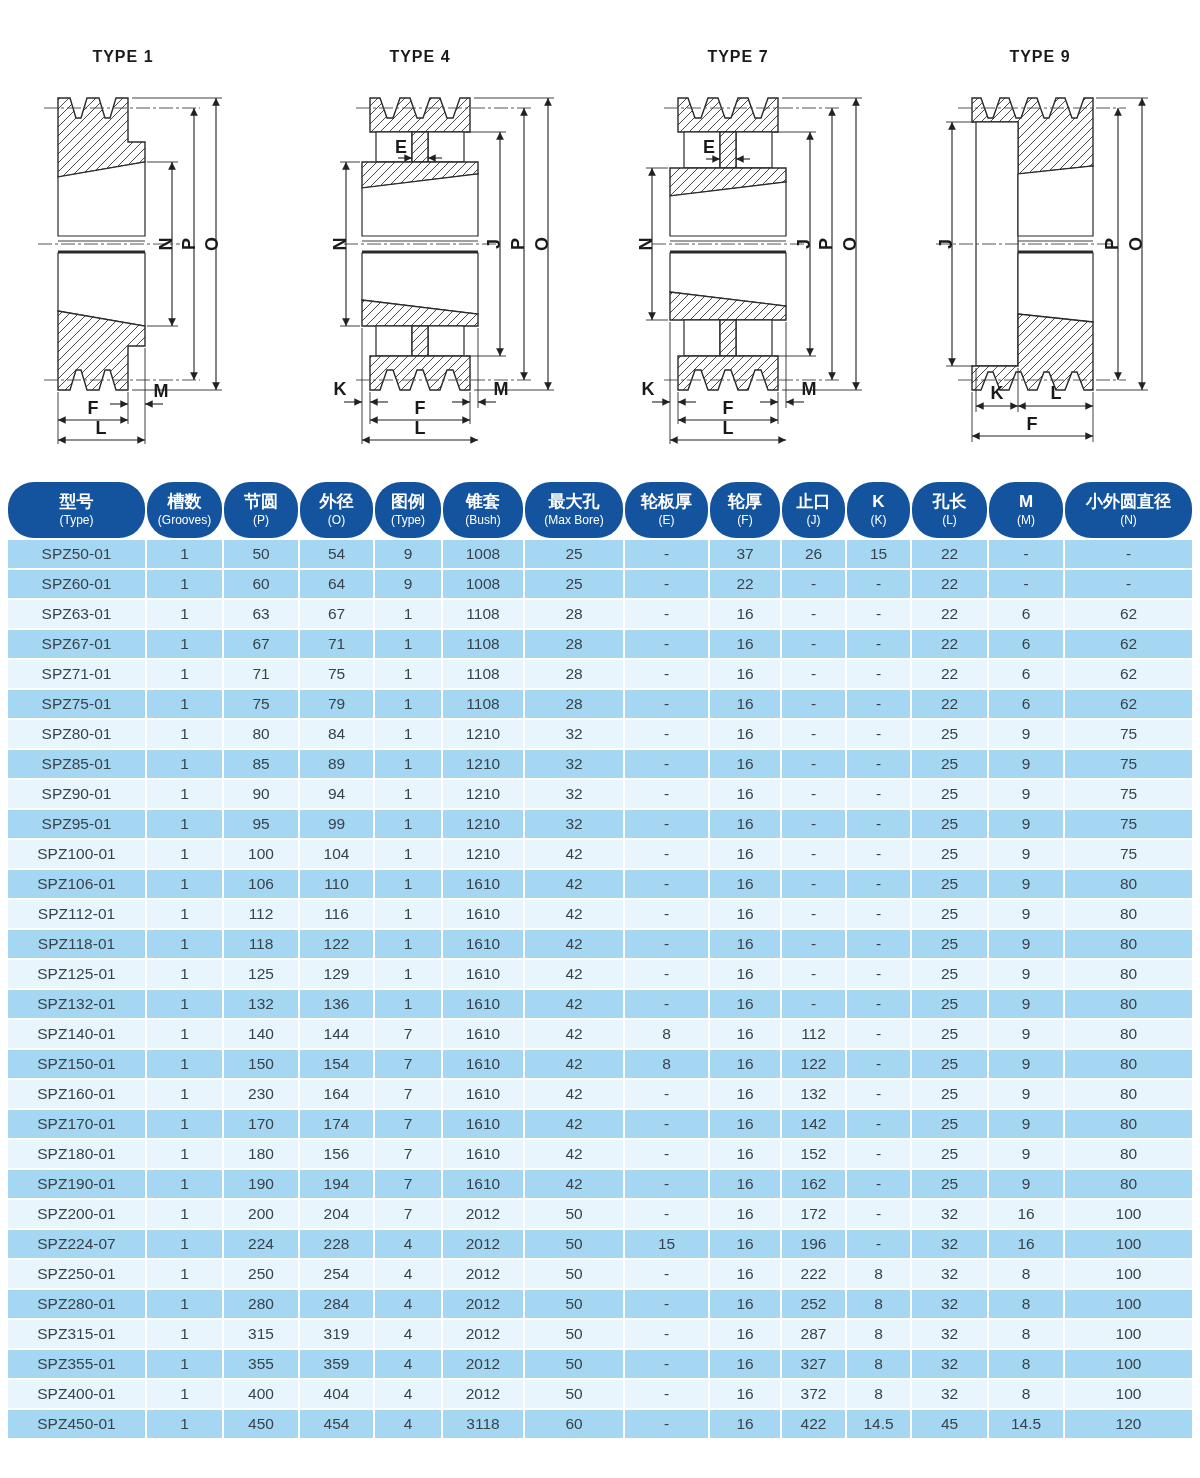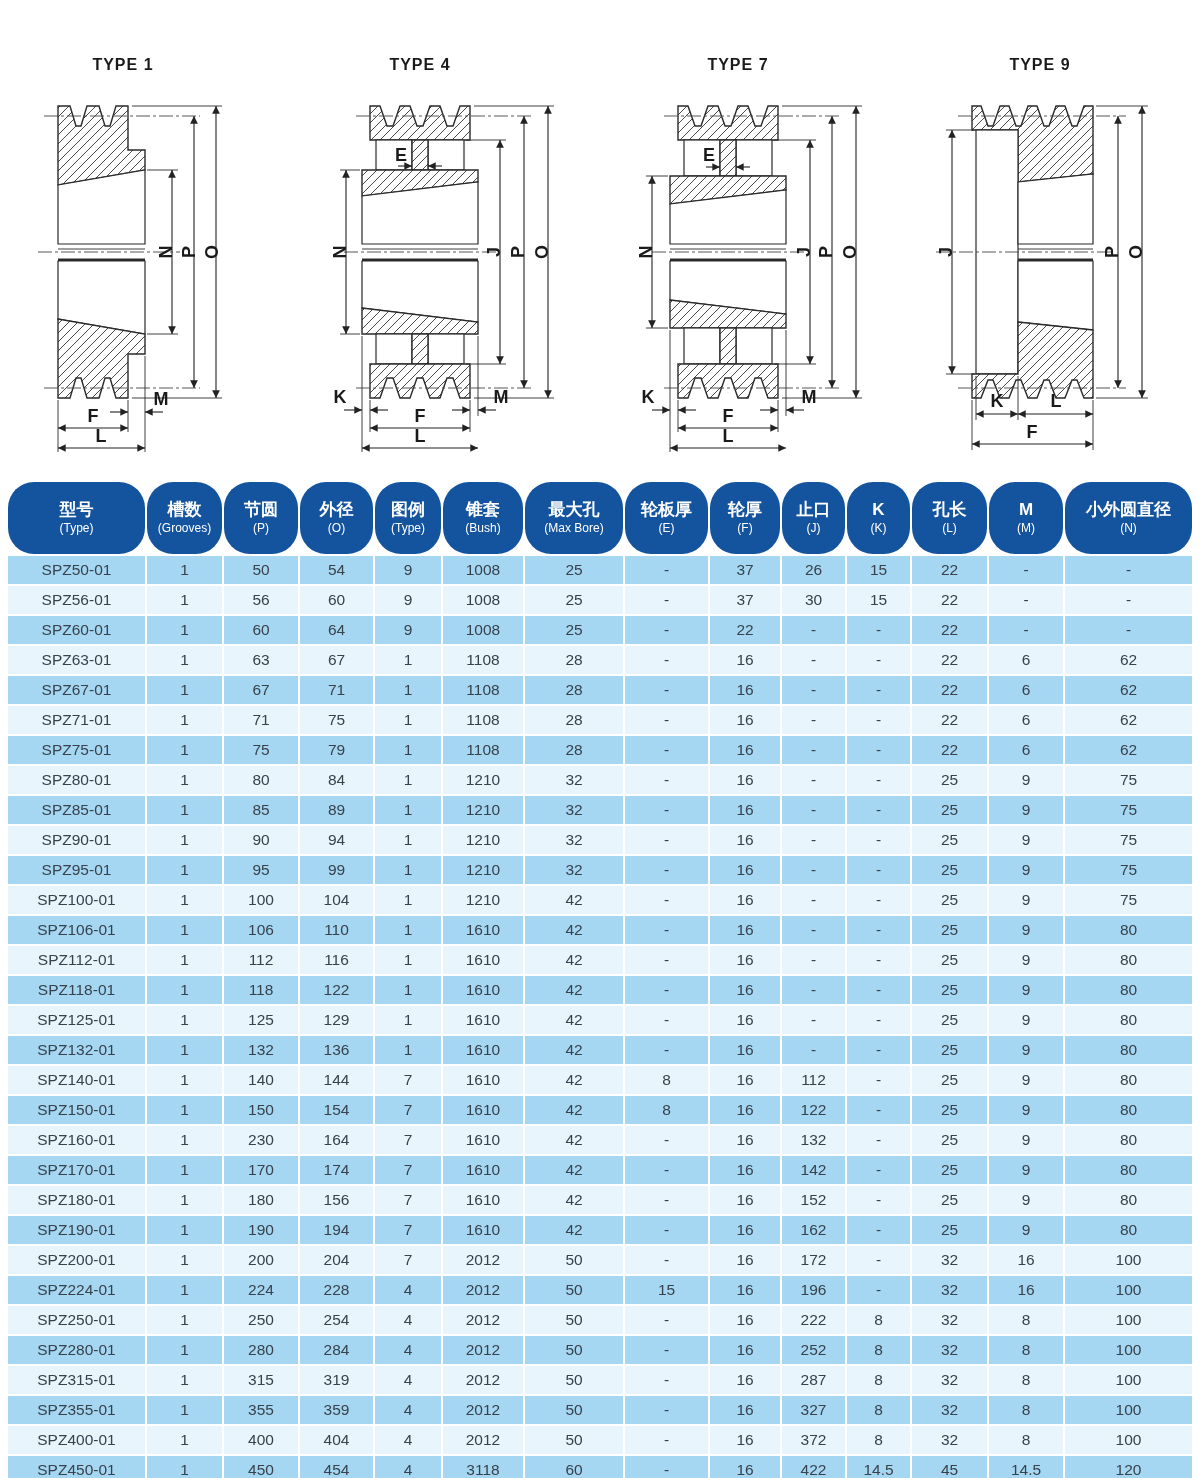--- a/index.html
+++ b/index.html
@@ -16,7 +16,7 @@
     width:1200px;height:1478px;overflow:hidden;background:#ffffff;
     font-family:"Liberation Sans","DejaVu Sans",sans-serif;
   }
-  .drawings{display:flex;height:472px;padding-top:22px;}
+  .drawings{display:flex;height:472px;padding-top:14px;}
   .drawing{width:300px;height:462px;flex:0 0 300px;}
   .dtitle{font-size:16px;font-weight:bold;fill:#1a1a1a;letter-spacing:1px;}
   .dim-label{font-size:18px;font-weight:600;fill:#1a1a1a;}

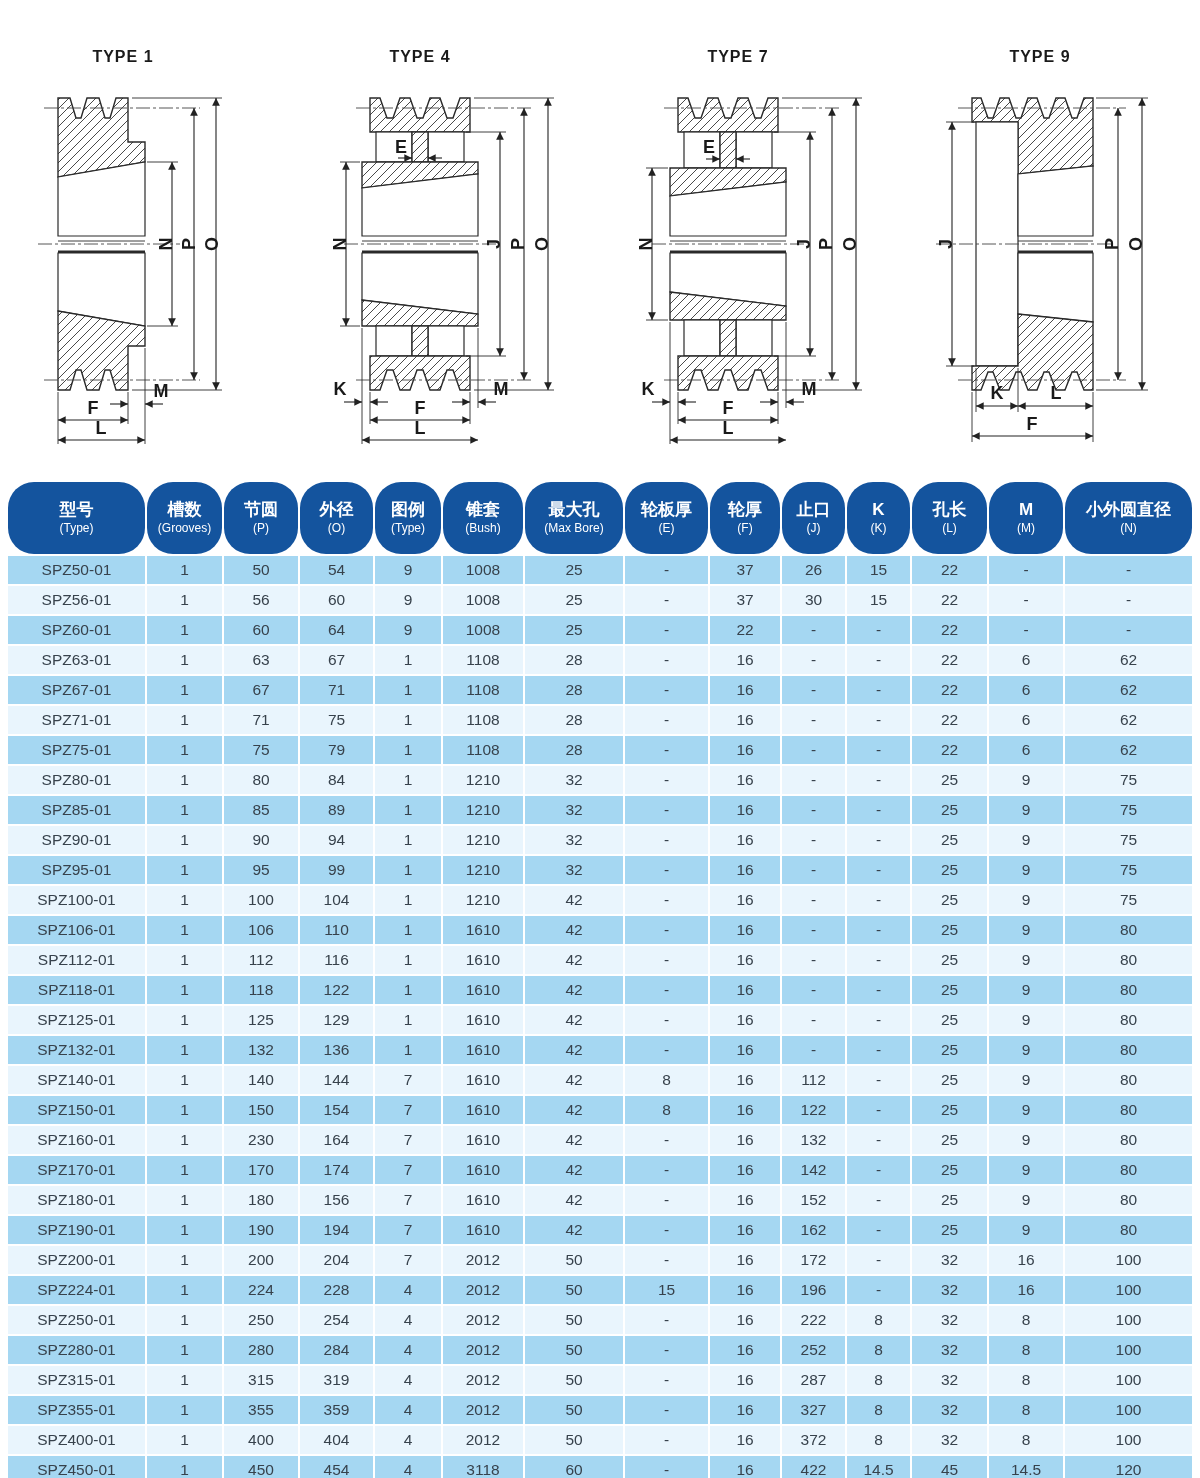--- a/index.html
+++ b/index.html
@@ -35,7 +35,7 @@
   col.c12{width:74px}col.c13{width:127px}
   thead th{
     background:var(--header-bg);color:var(--header-text);
-    height:56px;padding:18px 0;vertical-align:middle;font-weight:normal;border-radius:26px;
+    height:56px;padding:2px 0;vertical-align:middle;font-weight:normal;border-radius:26px;
   }
   thead th .zh{font-size:17px;font-weight:bold;line-height:20px;}
   thead th .en{font-size:12px;line-height:15px;margin-top:1px;text-align:center;}

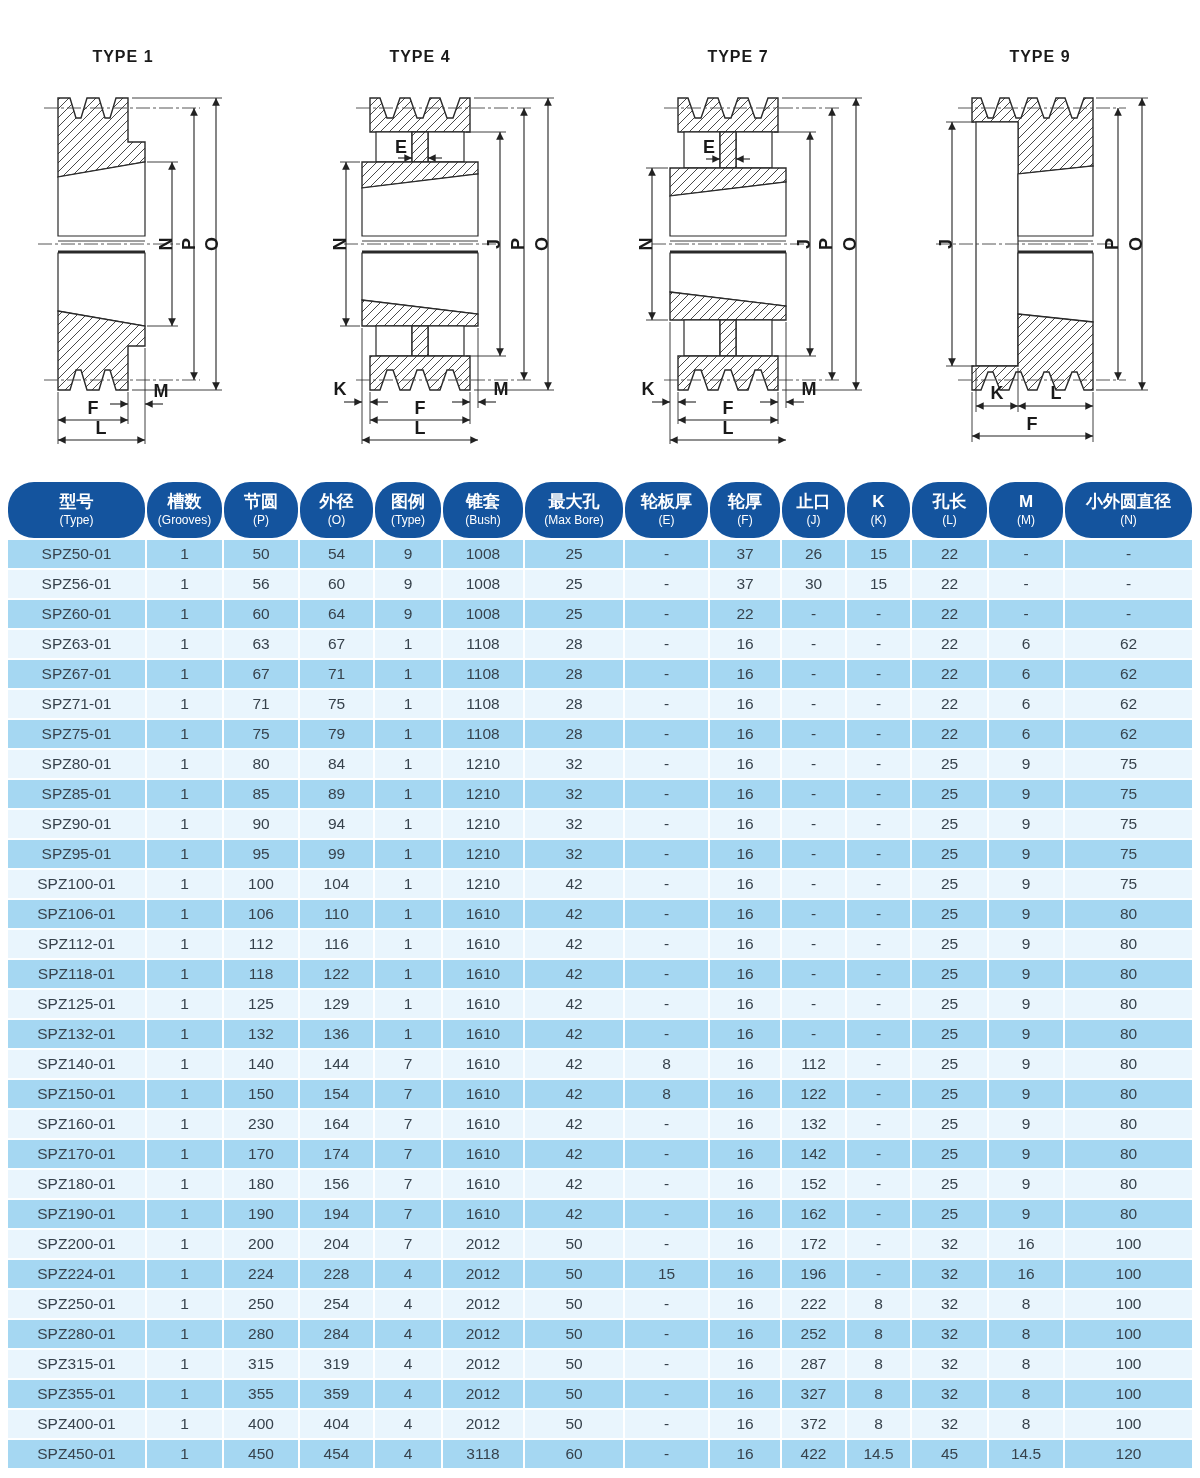--- a/index.html
+++ b/index.html
@@ -348,22 +348,6 @@
           <td>-</td>
           <td>-</td>
         </tr>
-        <tr class="row-even">
-          <td>SPZ56-01</td>
-          <td>1</td>
-          <td>56</td>
-          <td>60</td>
-          <td>9</td>
-          <td>1008</td>
-          <td>25</td>
-          <td>-</td>
-          <td>37</td>
-          <td>30</td>
-          <td>15</td>
-          <td>22</td>
-          <td>-</td>
-          <td>-</td>
-        </tr>
         <tr class="row-odd">
           <td>SPZ60-01</td>
           <td>1</td>

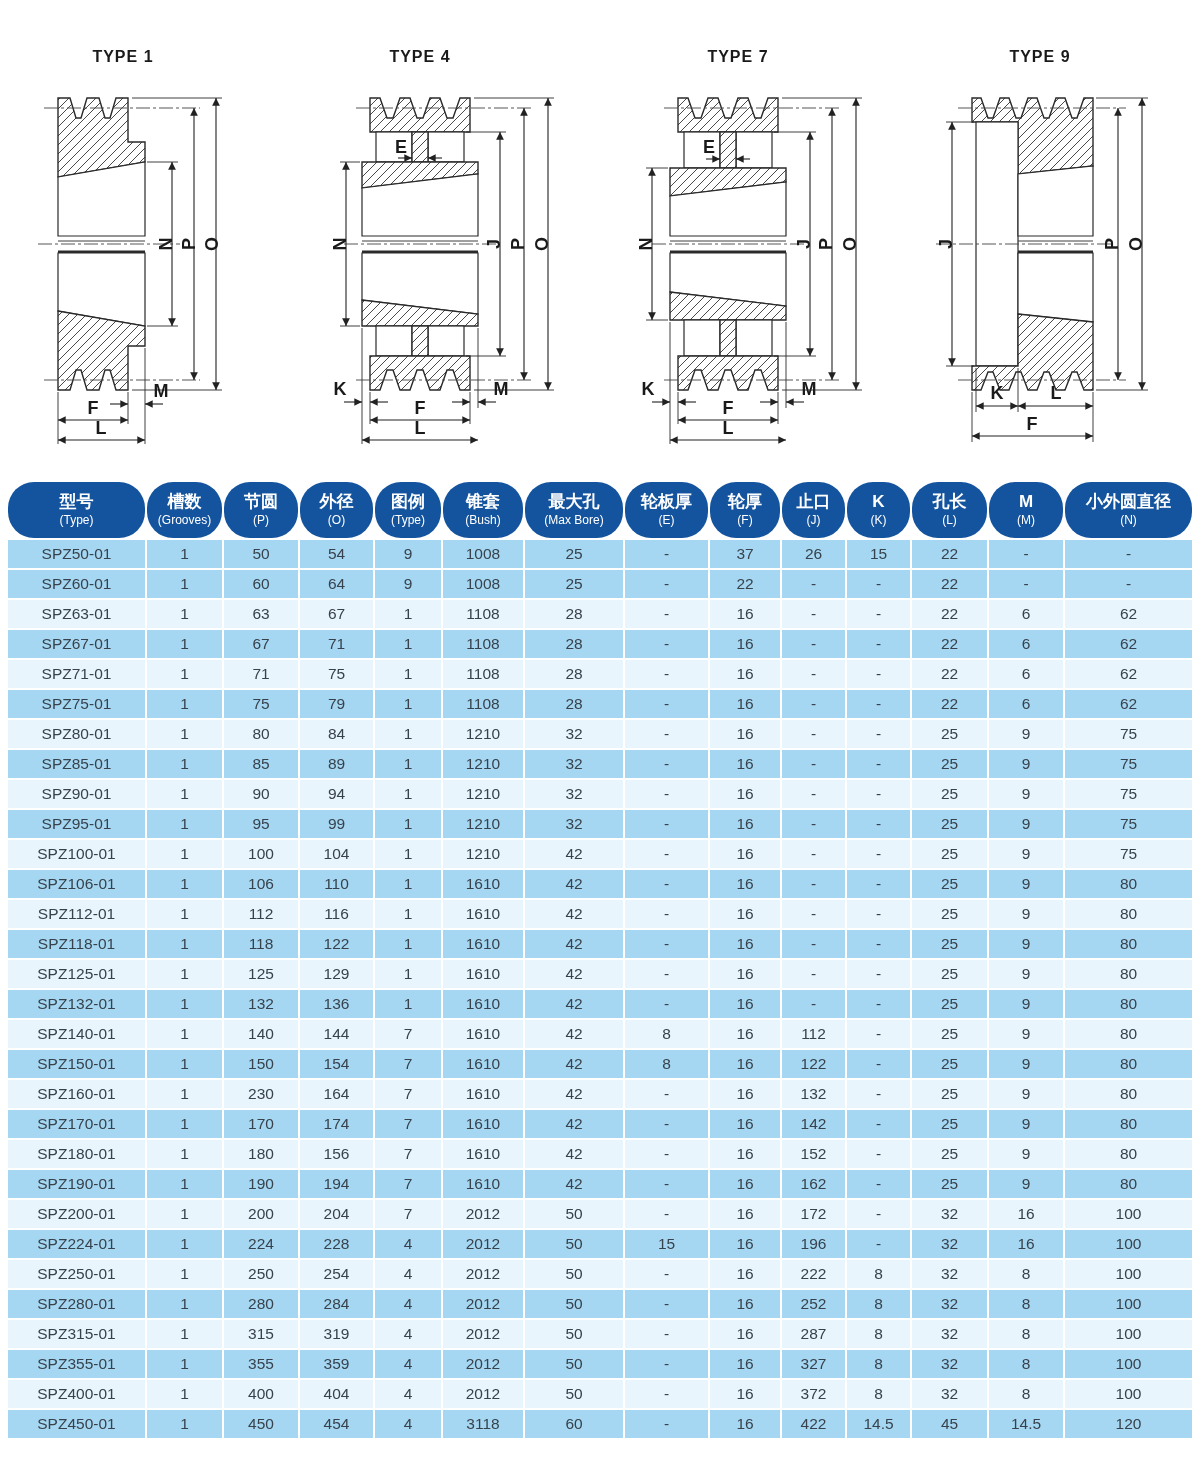--- a/index.html
+++ b/index.html
@@ -701,7 +701,7 @@
           <td>100</td>
         </tr>
         <tr class="row-odd">
-          <td>SPZ224-01</td>
+          <td>SPZ224-07</td>
           <td>1</td>
           <td>224</td>
           <td>228</td>

